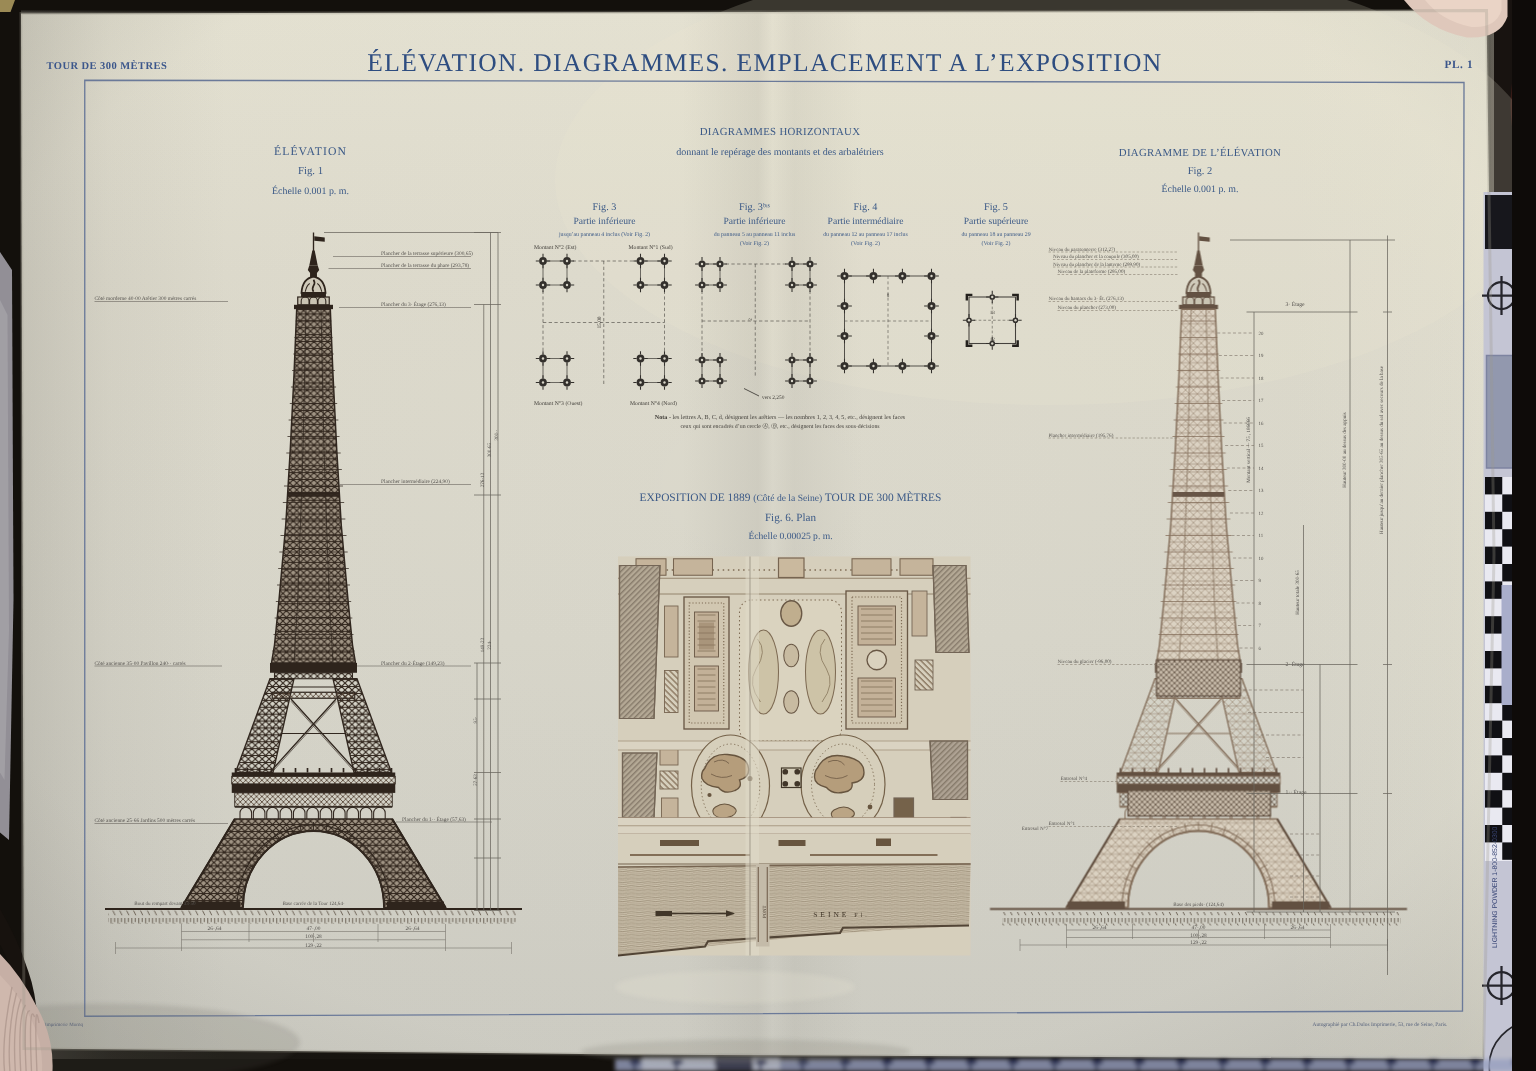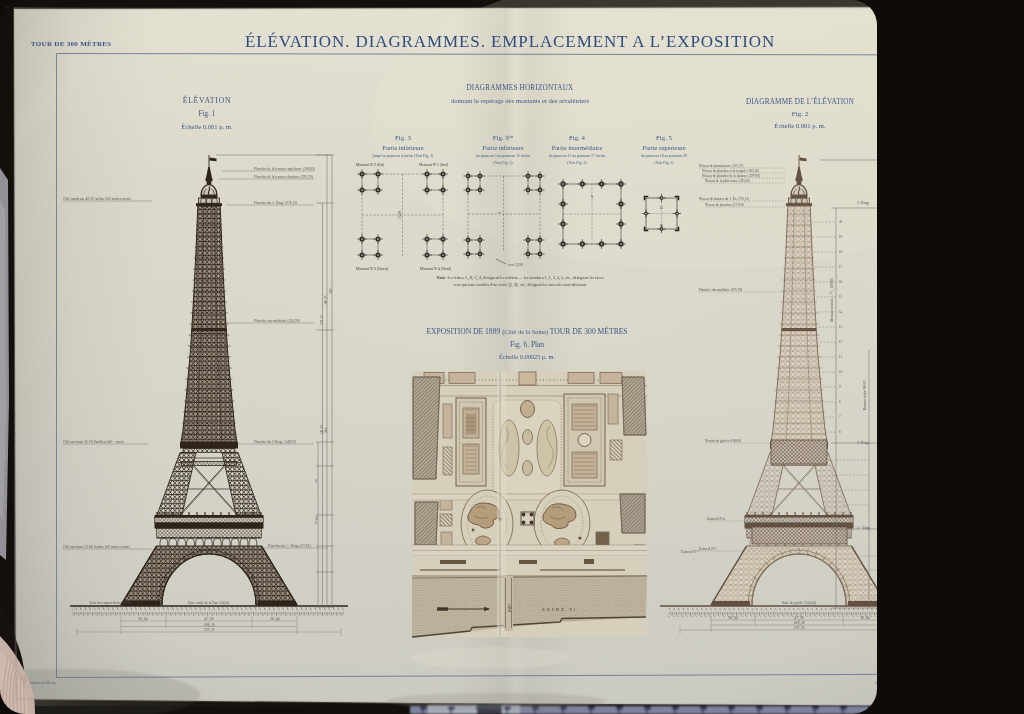--- a/index.html
+++ b/index.html
@@ -3,8 +3,8 @@
 <meta charset="utf-8">
 <style>
 html,body{margin:0;padding:0;background:#0e0b09;}
-#stage{position:relative;width:877px;height:714px;overflow:hidden;background:#0e0b09;
-font-family:"Liberation Serif",serif;border-radius:25px;}
+#stage{position:relative;width:1008px;height:714px;overflow:hidden;background:#0e0b09;
+font-family:"Liberation Serif",serif;}
 svg{display:block;}
 </style>
 </head>

